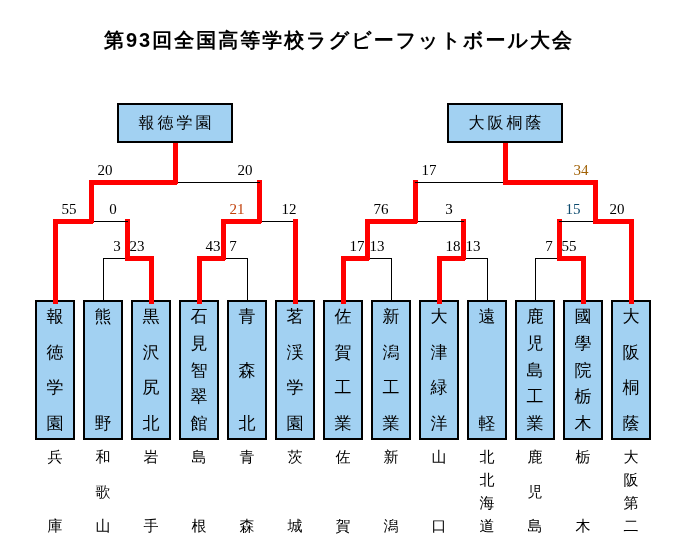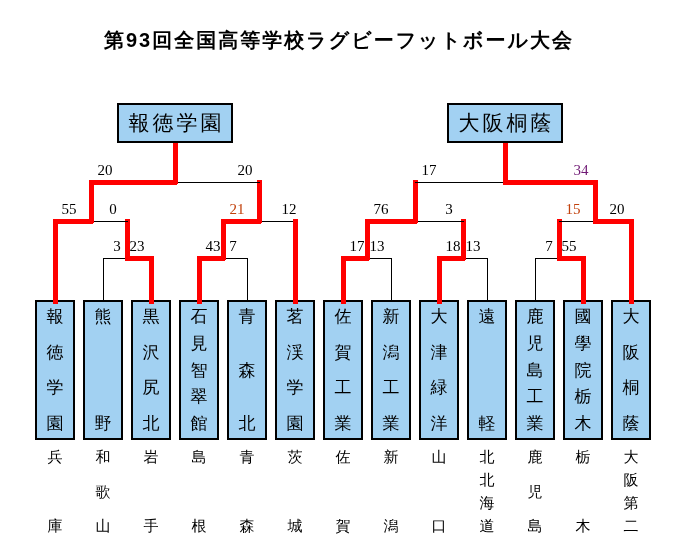--- a/index.html
+++ b/index.html
@@ -36,7 +36,7 @@
   .finalist-box{
     position:absolute;box-sizing:border-box;border:2px solid #000;
     display:flex;align-items:center;justify-content:center;
-    font-size:21px;letter-spacing:3px;text-indent:3px;
+    font-size:16px;letter-spacing:3px;text-indent:3px;
   }
 </style>
 </head>

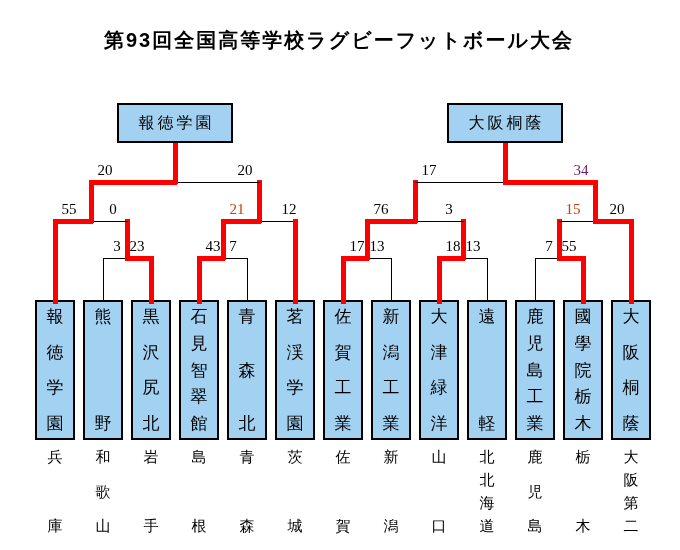--- a/index.html
+++ b/index.html
@@ -246,7 +246,7 @@
       <div class="hline" style="left: 503px; top: 180px; width: 94px; height: 5px; background: rgb(255, 0, 0);"></div>
       <div class="vline" style="left: 502.5px; top: 141px; width: 5px; height: 43px; background: rgb(255, 0, 0);"></div>
       <div class="score" style="left: 429px; top: 163px; color: rgb(0, 0, 0);">17</div>
-      <div class="score" style="left: 581px; top: 163px; color: #701a75;">34</div>
+      <div class="score" style="left: 581px; top: 163px; color: #a16207;">34</div>
       <div class="finalist-box" style="left: 117px; top: 103px; width: 116px; height: 40px; background: rgb(162, 209, 242); border-color: rgb(0, 0, 0);">報徳学園</div>
       <div class="finalist-box" style="left: 447px; top: 103px; width: 116px; height: 40px; background: rgb(162, 209, 242); border-color: rgb(0, 0, 0);">大阪桐蔭</div>
     </div>

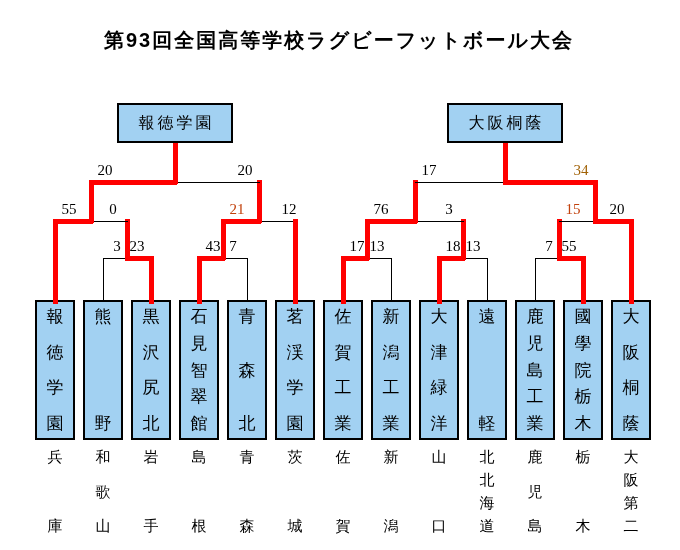--- a/index.html
+++ b/index.html
@@ -235,7 +235,7 @@
       <div class="hline" style="left: 593px; top: 219px; width: 40px; height: 5px; background: rgb(255, 0, 0);"></div>
       <div class="vline" style="left: 592.5px; top: 180px; width: 5px; height: 43px; background: rgb(255, 0, 0);"></div>
       <div class="vline" style="left: 628.5px; top: 219px; width: 5px; height: 85px; background: rgb(255, 0, 0);"></div>
-      <div class="score" style="left: 573px; top: 202px; color: #c2410c;">15</div>
+      <div class="score" style="left: 573px; top: 202px; color: #0c4a6e;">15</div>
       <div class="score" style="left: 617px; top: 202px; color: rgb(0, 0, 0);">20</div>
       <div class="hline" style="left: 89px; top: 180px; width: 88px; height: 5px; background: rgb(255, 0, 0);"></div>
       <div class="hline" style="left: 175px; top: 182px; width: 85px; height: 1px; background: rgb(0, 0, 0);"></div>

